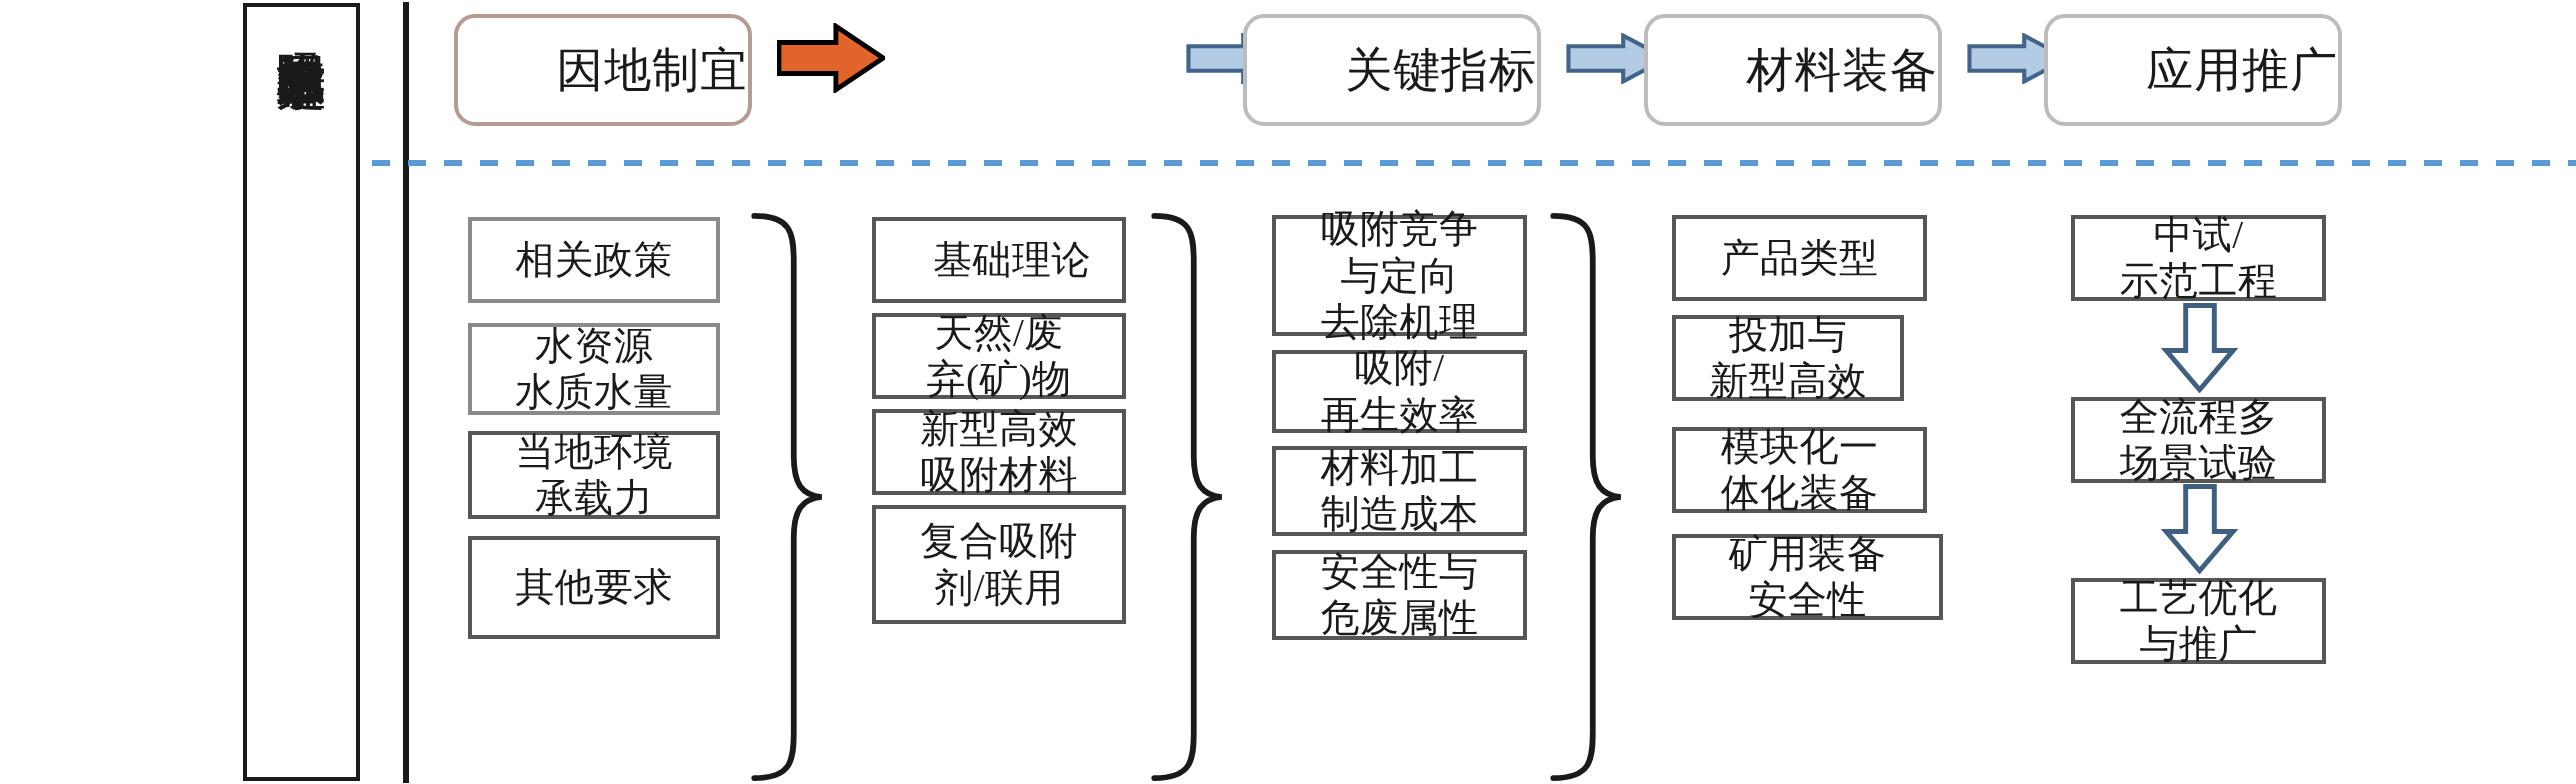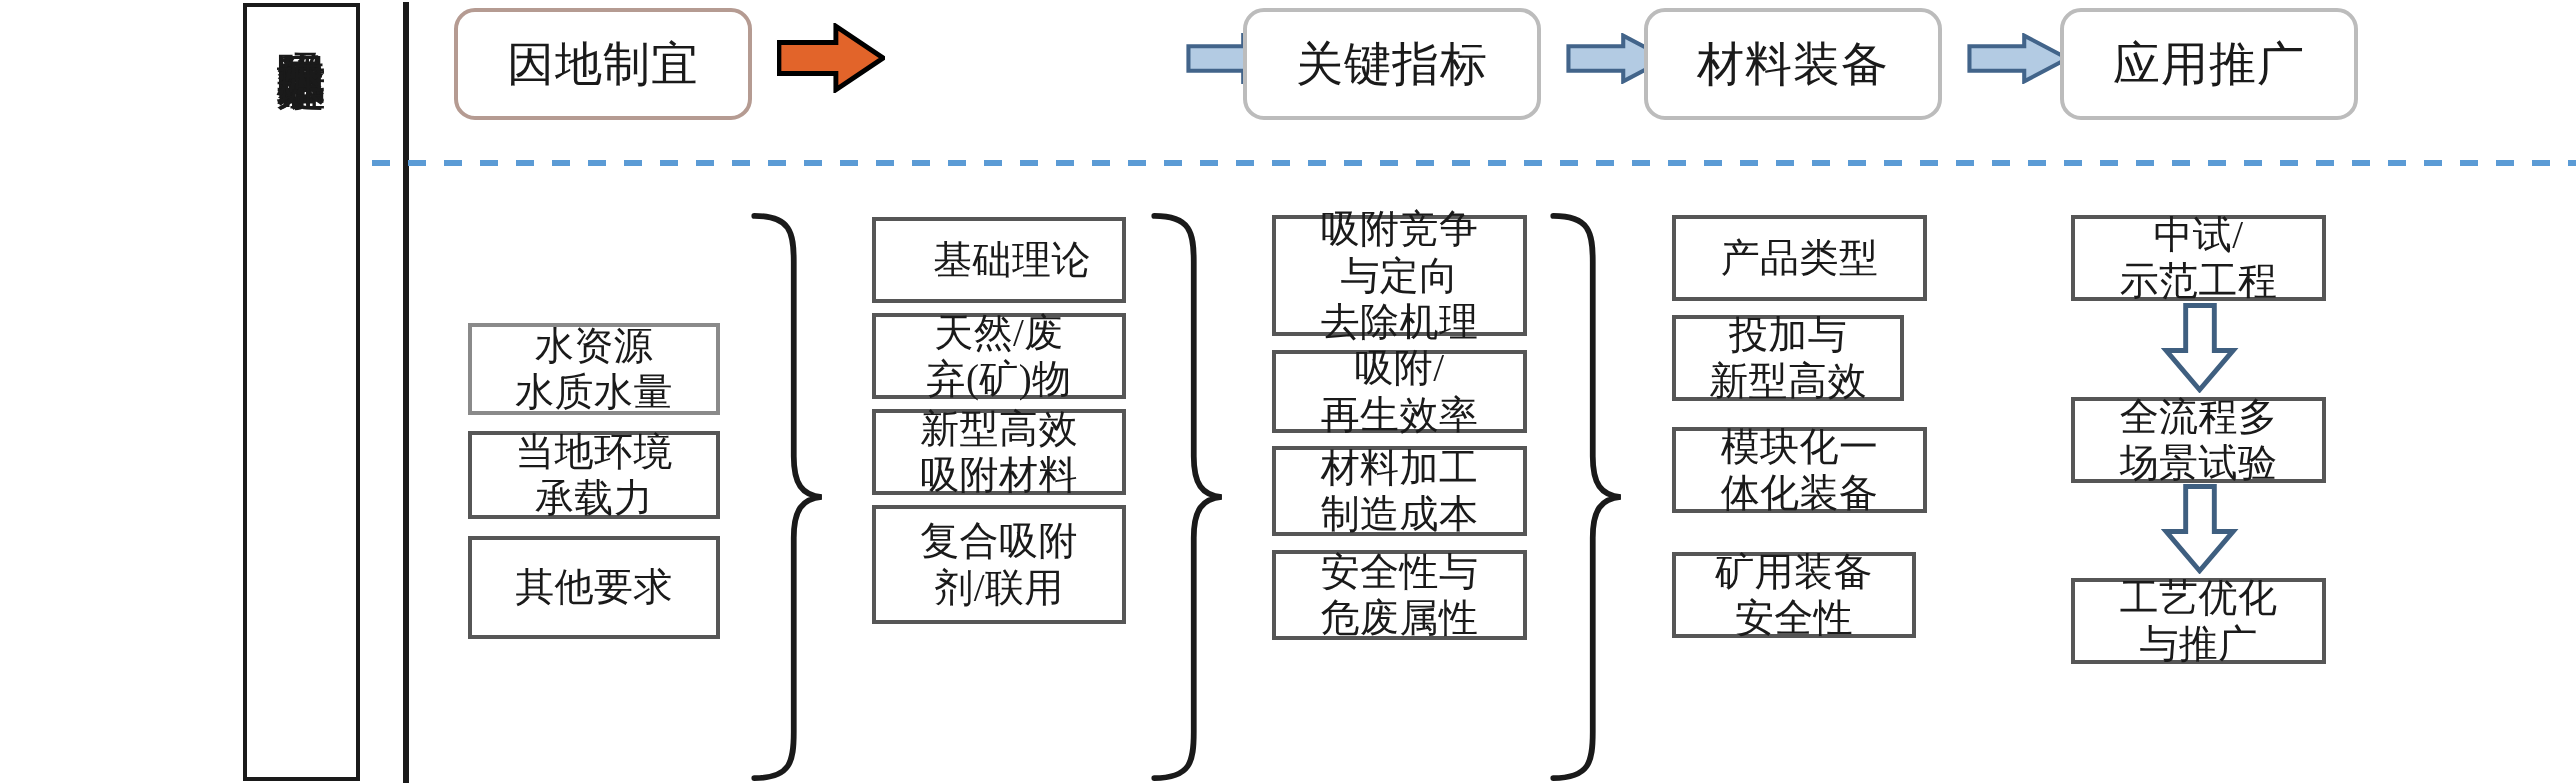--- a/index.html
+++ b/index.html
@@ -37,10 +37,10 @@
 
   
   .topbox{
-    position:absolute;top:8px;height:112px;
+    position:absolute;top:14px;height:112px;
     border:4.1px solid #bcbcbc;border-radius:21px;background:#fff;
     box-sizing:border-box;
-    display:flex;align-items:center;justify-content:center;
+    display:flex;align-items:center;justify-content:flex-end;
     font-size:47px;letter-spacing:0.02em;white-space:nowrap;
   }
   .topbox.first{border-color:#b59b92;}

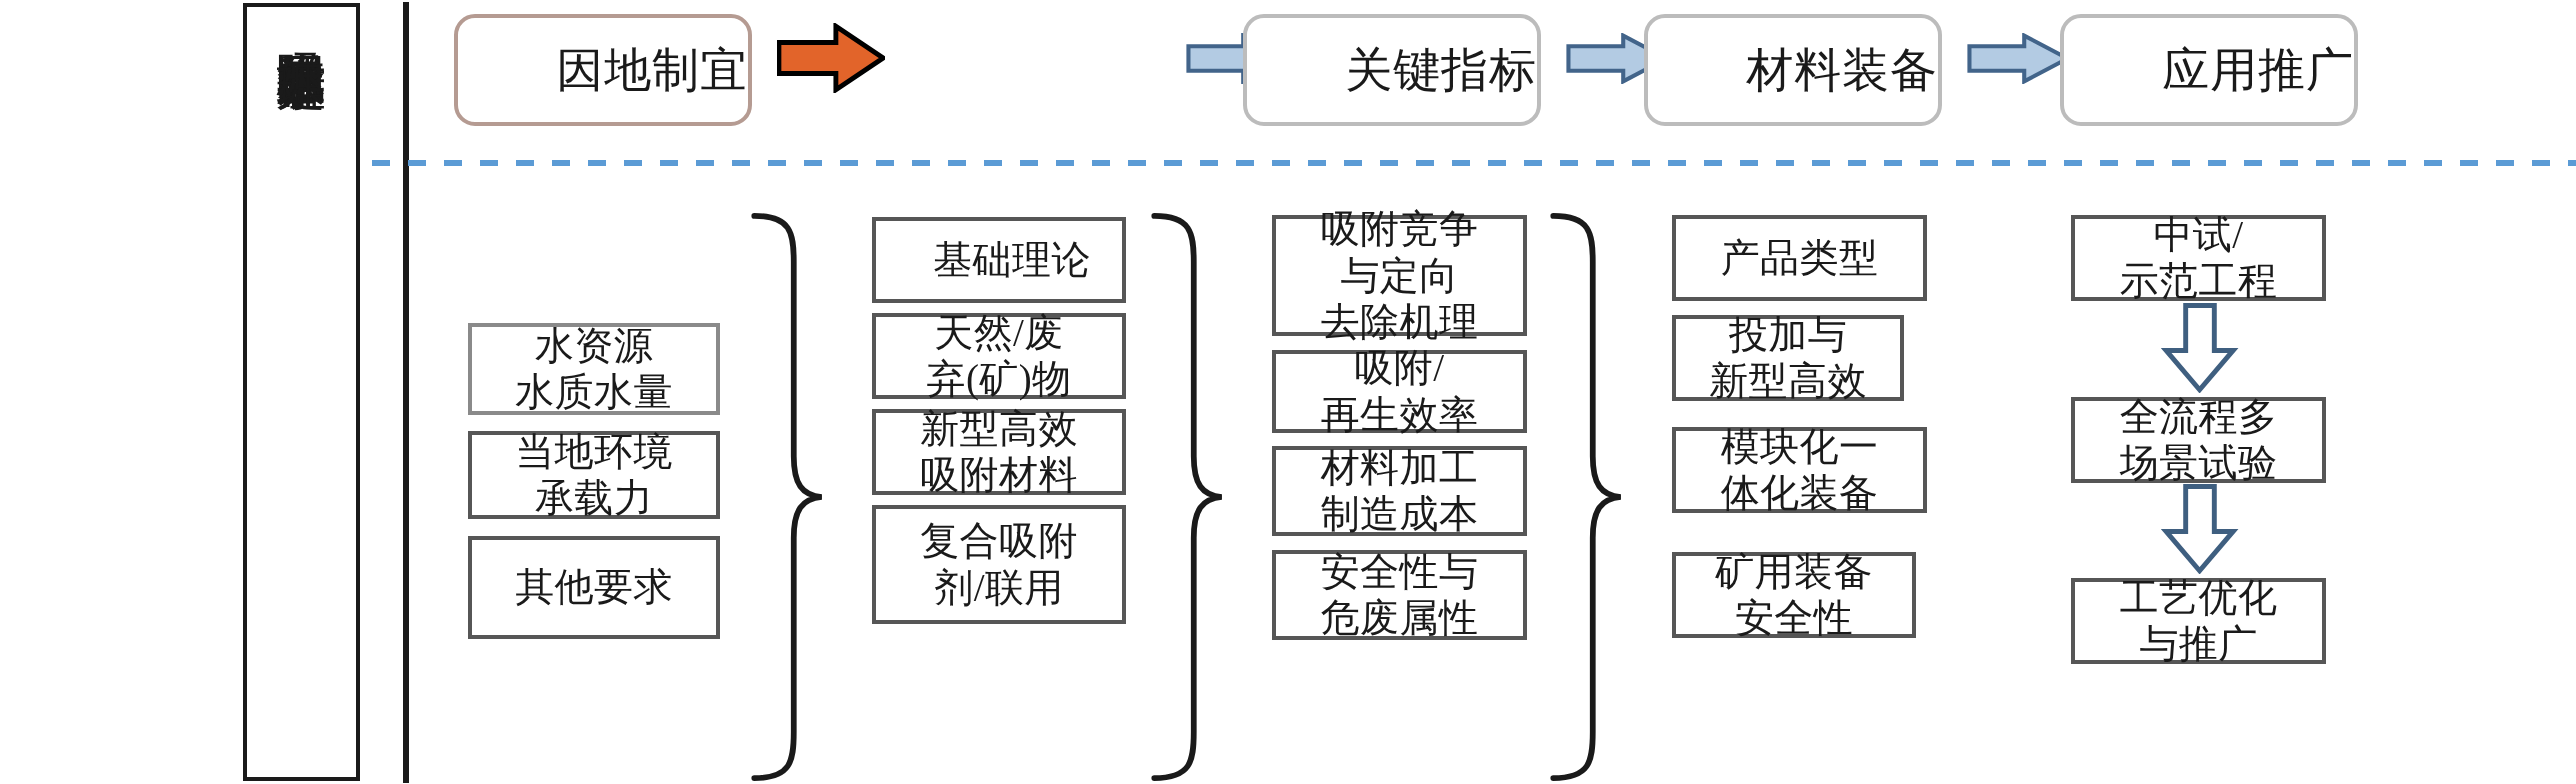--- a/index.html
+++ b/index.html
@@ -107,7 +107,7 @@
     <polygon points="3,16 70,16 70,3 123,31 70,59 70,46 3,46" fill="#b3cbe3" stroke="#42648a" stroke-width="5" stroke-linejoin="miter"></polygon>
   </svg>
 
-  <div class="topbox" style="left:2044px;width:298px;margin-left:16px;">
+  <div class="topbox" style="left:2044px;width:298px;">
     <span>应用推广</span>
   </div>
 

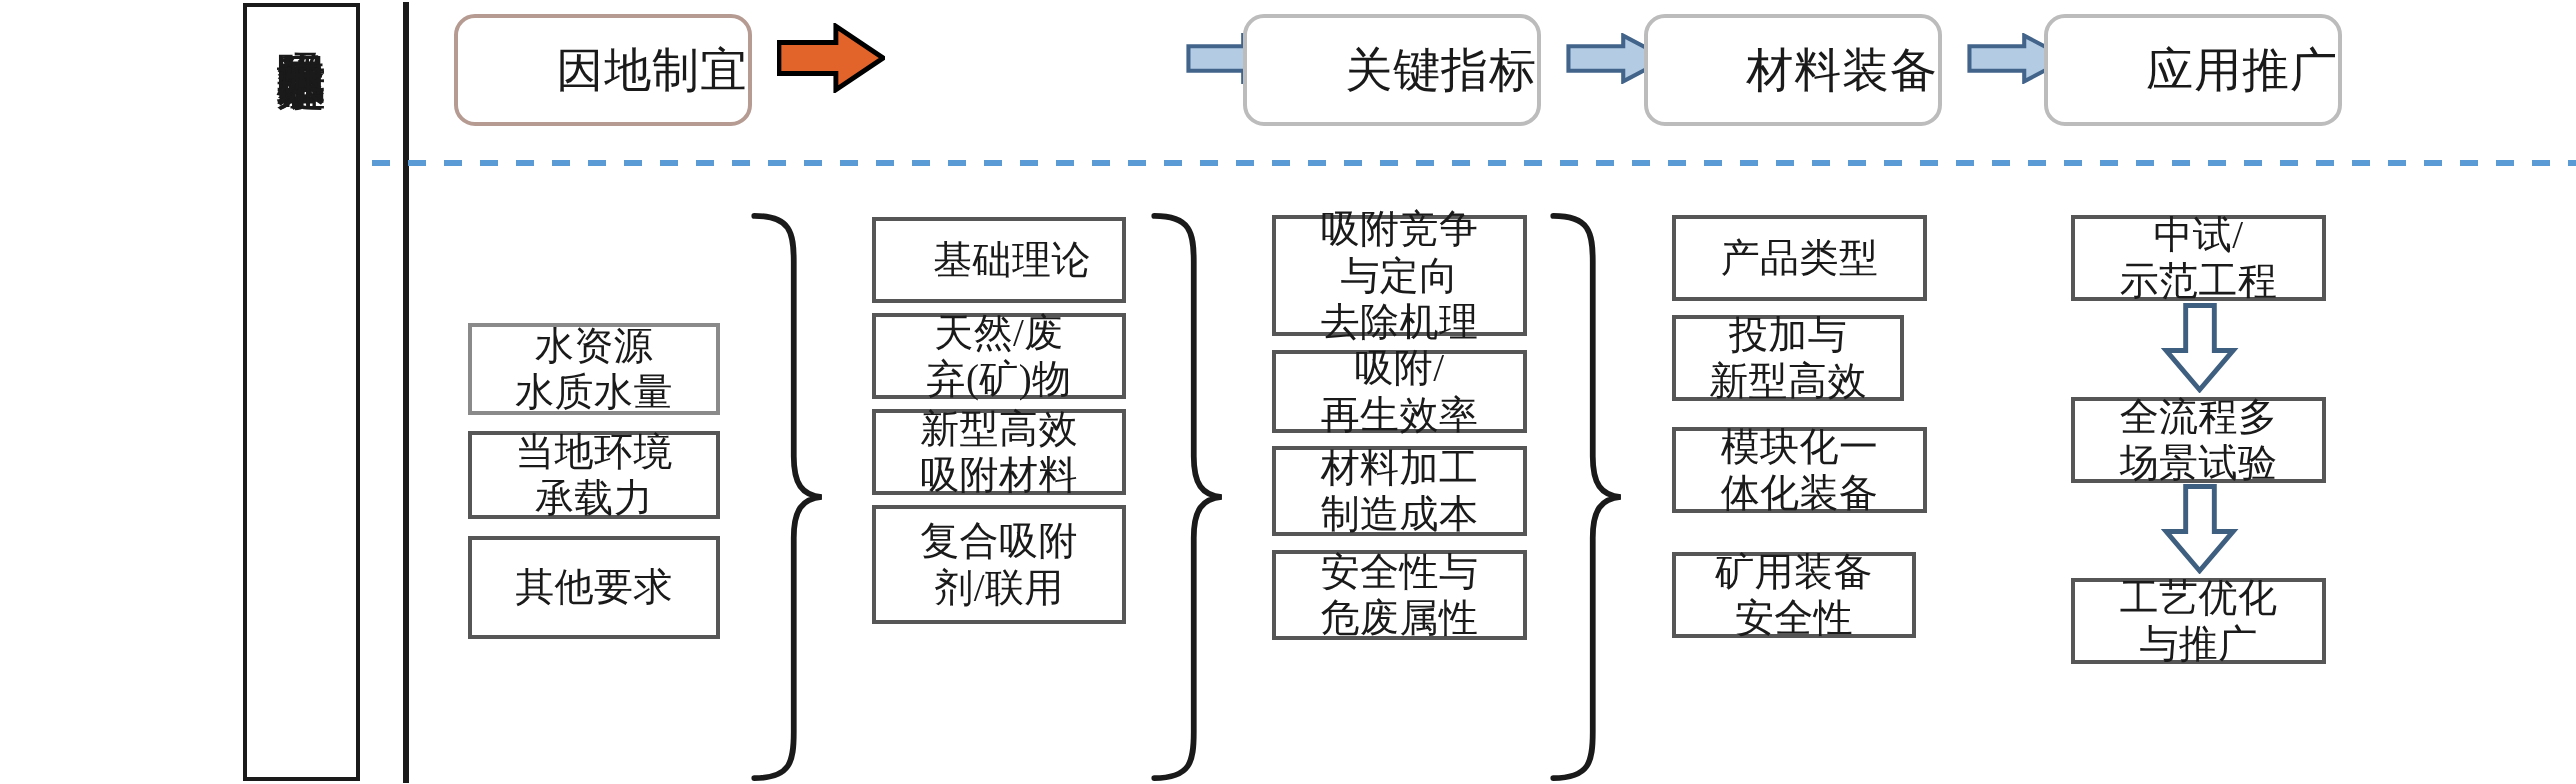--- a/index.html
+++ b/index.html
@@ -111,6 +111,11 @@
     <span>应用推广</span>
   </div>
 
+  <div class="gbox light" style="left:468px;top:217px;width:252px;height:86px;">
+    <span class="txt">
+        <div>相关政策</div>
+      </span>
+  </div>
   <div class="gbox light" style="left:468px;top:323px;width:252px;height:92px;">
     <span class="txt">
         <div>水资源</div>

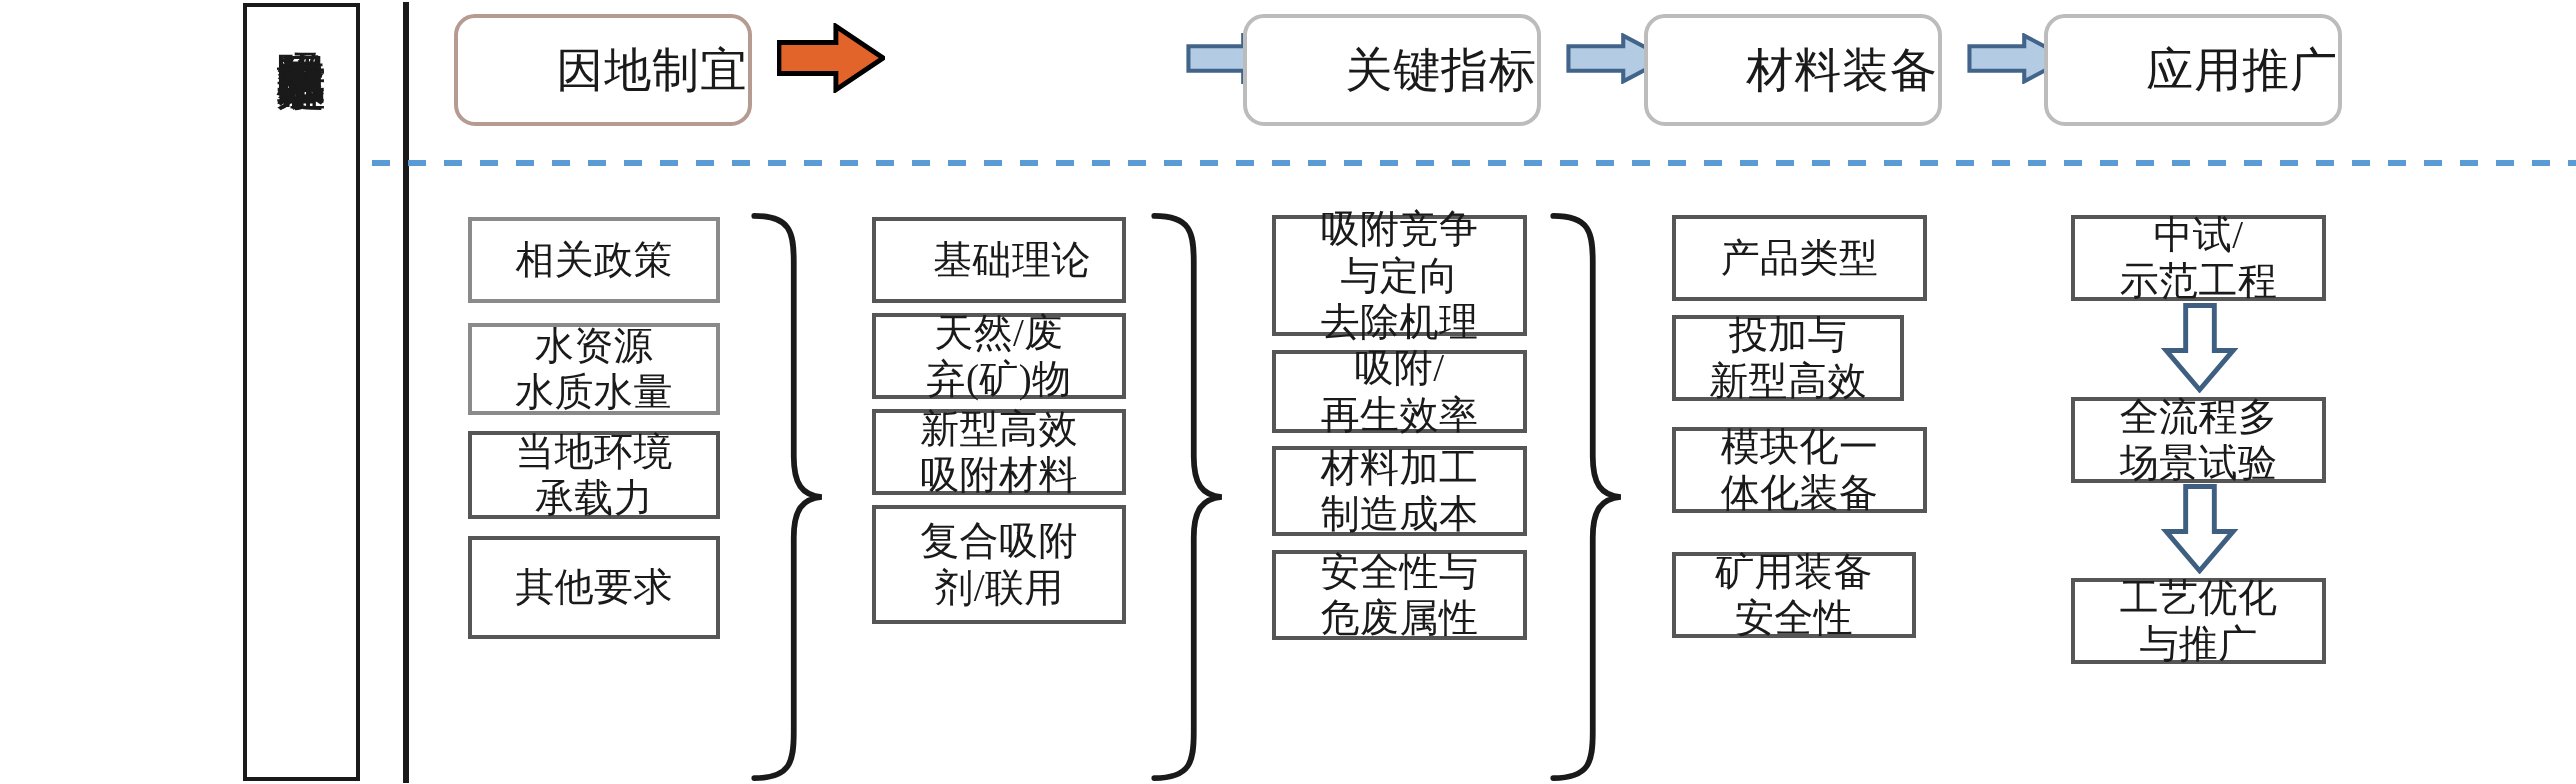--- a/index.html
+++ b/index.html
@@ -213,7 +213,7 @@
         <div>体化装备</div>
       </span>
   </div>
-  <div class="gbox" style="left:1672px;top:552px;width:244px;height:86px;">
+  <div class="gbox" style="left:1672px;top:534px;width:271px;height:86px;">
     <span class="txt">
         <div>矿用装备</div>
         <div>安全性</div>

